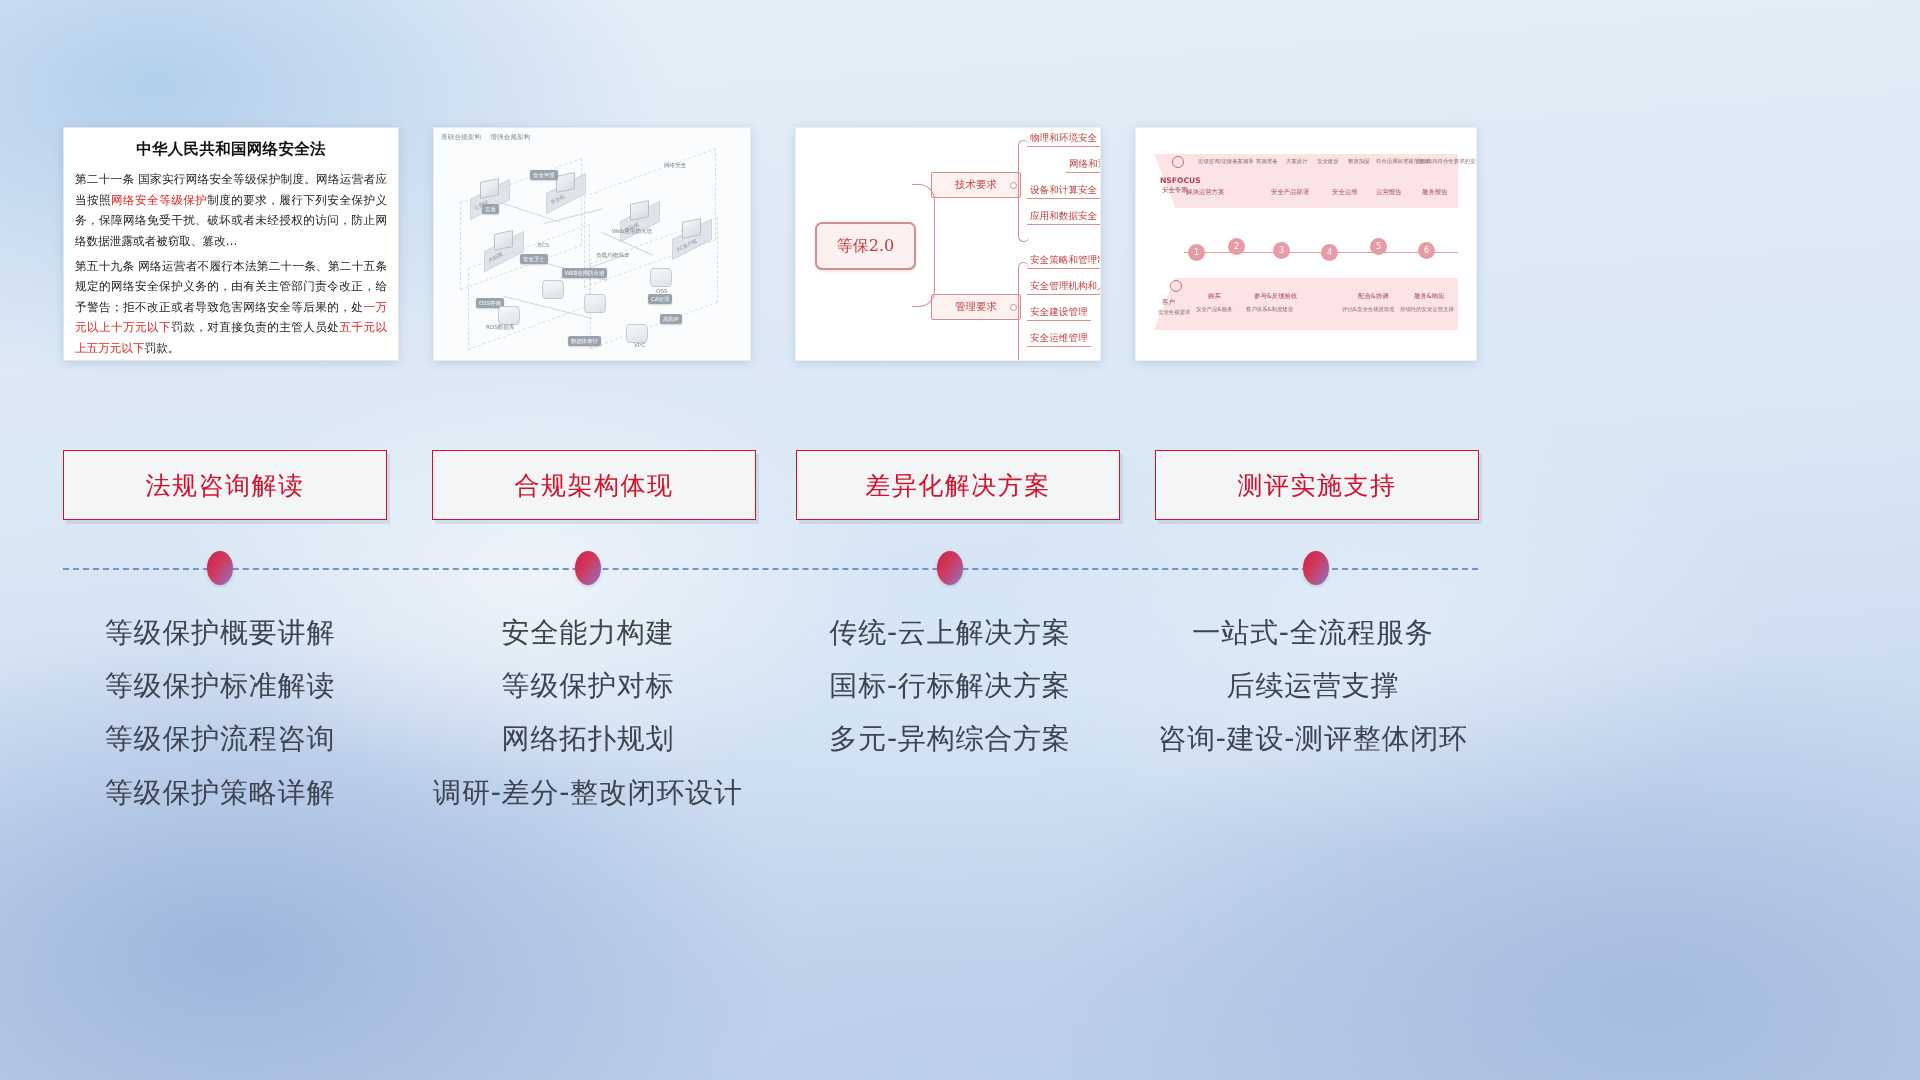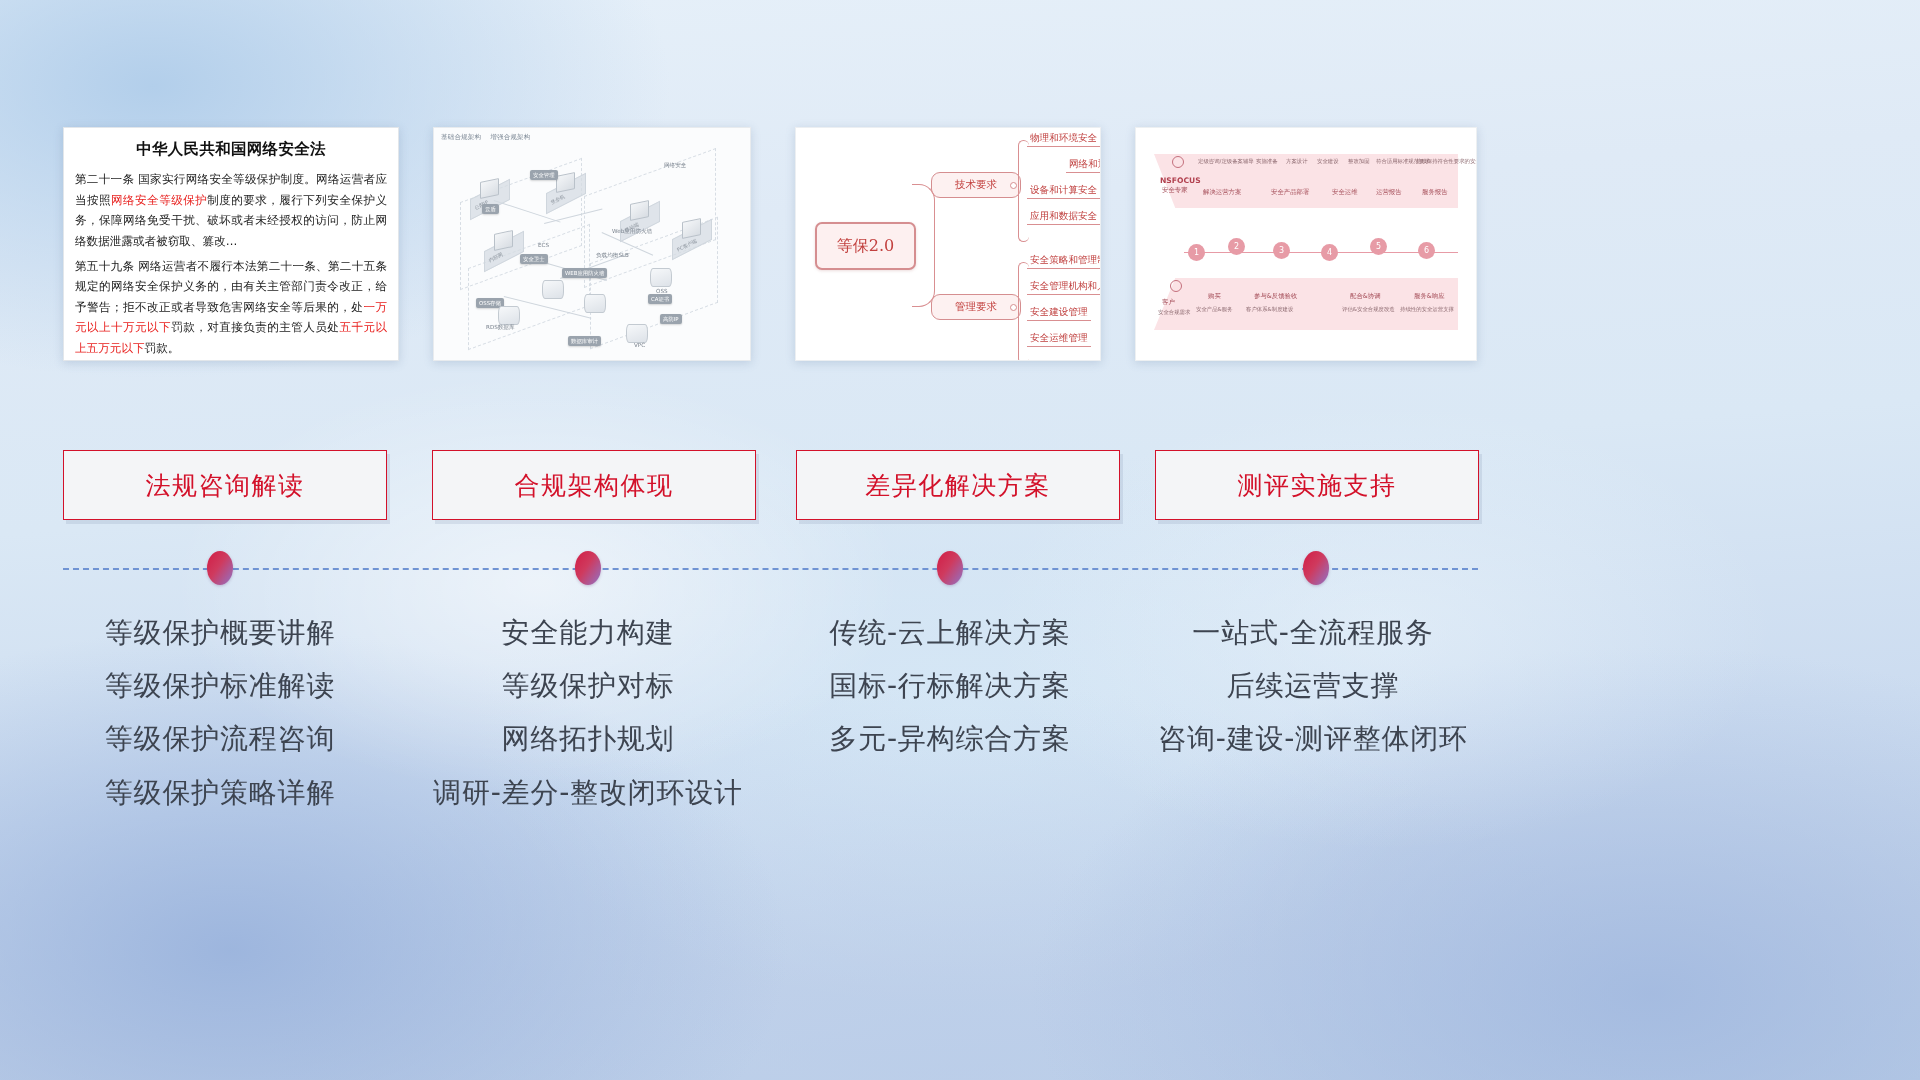--- a/index.html
+++ b/index.html
@@ -60,7 +60,7 @@
       background:#fdf0f0;border-radius:7px;display:flex;align-items:center;justify-content:center;
       color:#c2413f;font-size:16px;font-family:"DejaVu Serif","Liberation Serif",serif;
       box-shadow:0 1px 3px rgba(180,120,120,.25);}
-  .mm-node{position:absolute;border:1.4px solid #d58e90;background:#fdf1f1;border-radius:9px;
+  .mm-node{position:absolute;border:1.4px solid #d58e90;background:#fdf1f1;border-radius:2px;
       color:#c2413f;font-size:10.5px;font-family:"DejaVu Serif","Liberation Serif",serif;
       display:flex;align-items:center;justify-content:center;padding:0 6px;white-space:nowrap;}
   .mm-leaf{position:absolute;color:#c0403f;font-size:9.6px;white-space:nowrap;

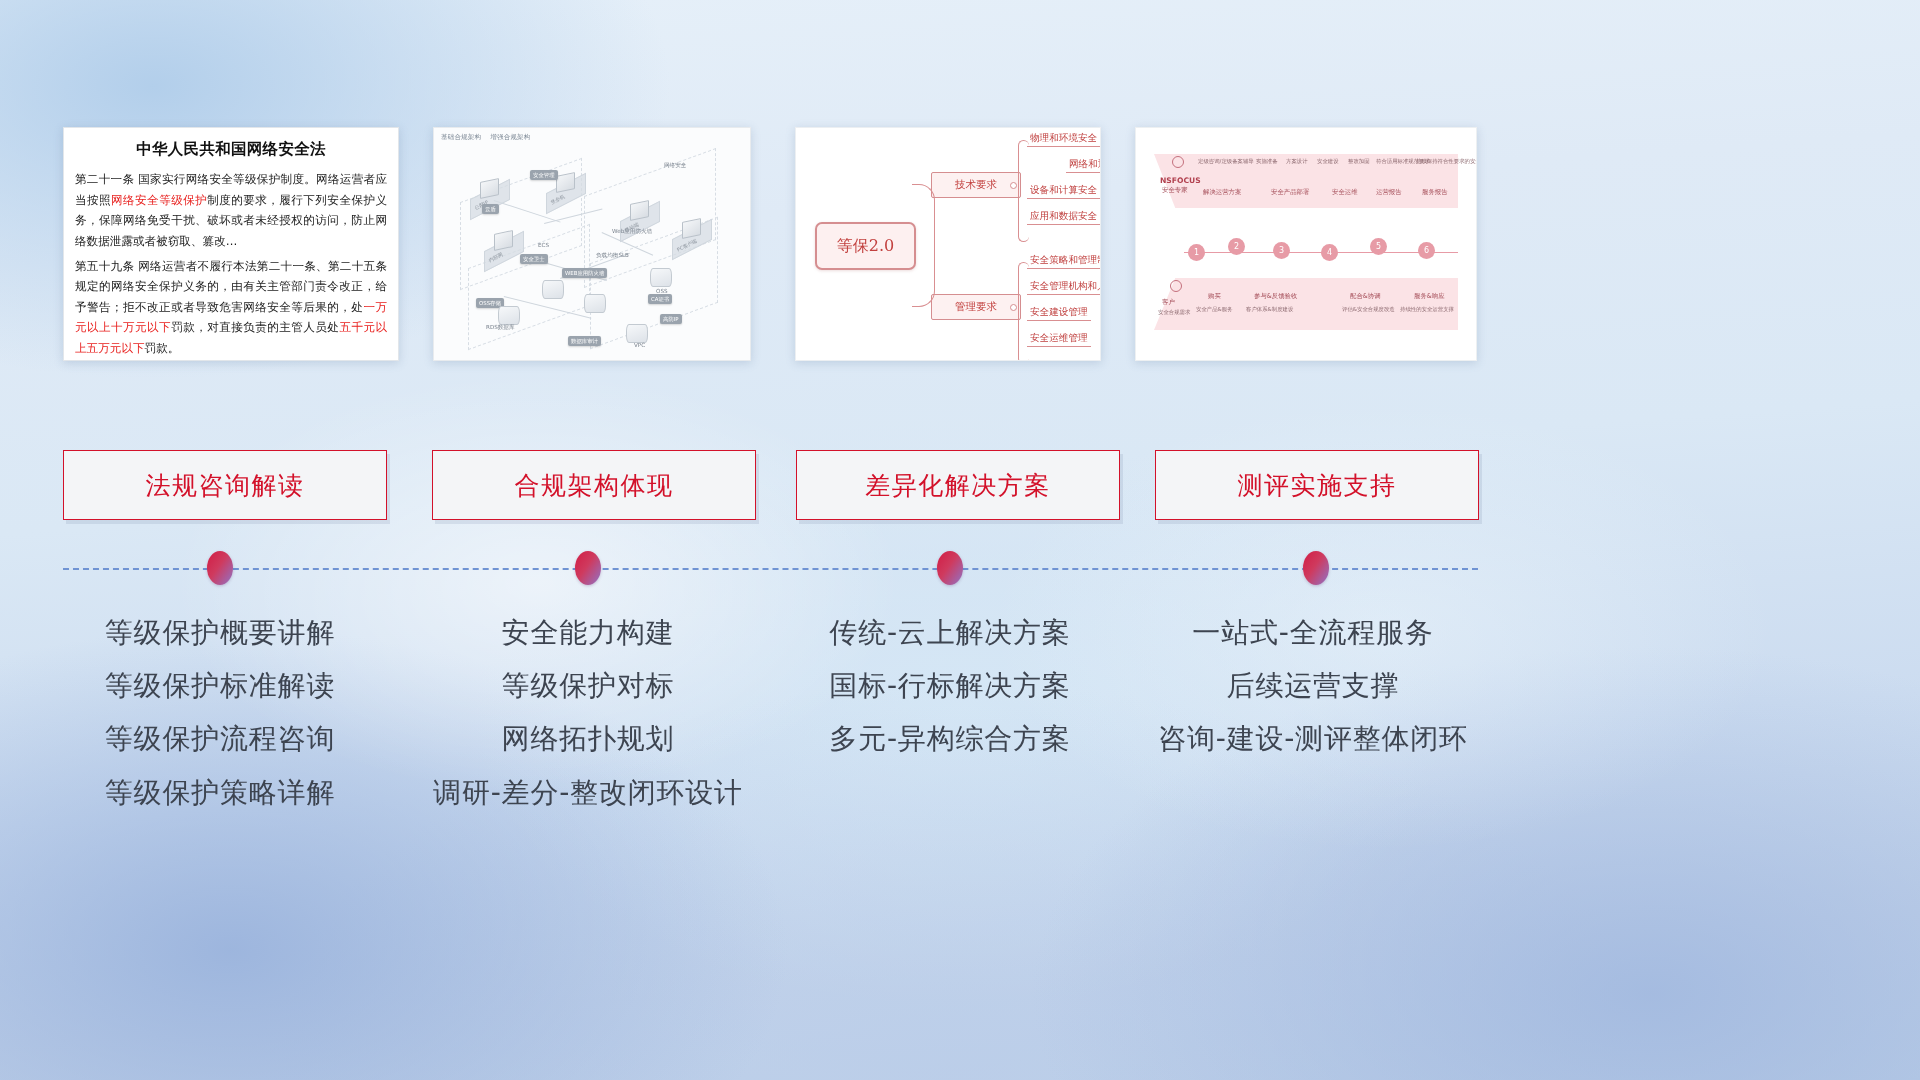--- a/index.html
+++ b/index.html
@@ -233,7 +233,7 @@
     <div class="t" style="left:240px;top:30px;">符合适用标准规范要求</div>
     <div class="t" style="left:280px;top:30px;">持续保持符合性要求的安全运营</div>
 
-    <div class="t2" style="left:67px;top:60px;">解决运营方案</div>
+    <div class="t2" style="left:50px;top:60px;">解决运营方案</div>
     <div class="t2" style="left:135px;top:60px;">安全产品部署</div>
     <div class="t2" style="left:196px;top:60px;">安全运维</div>
     <div class="t2" style="left:240px;top:60px;">运营报告</div>

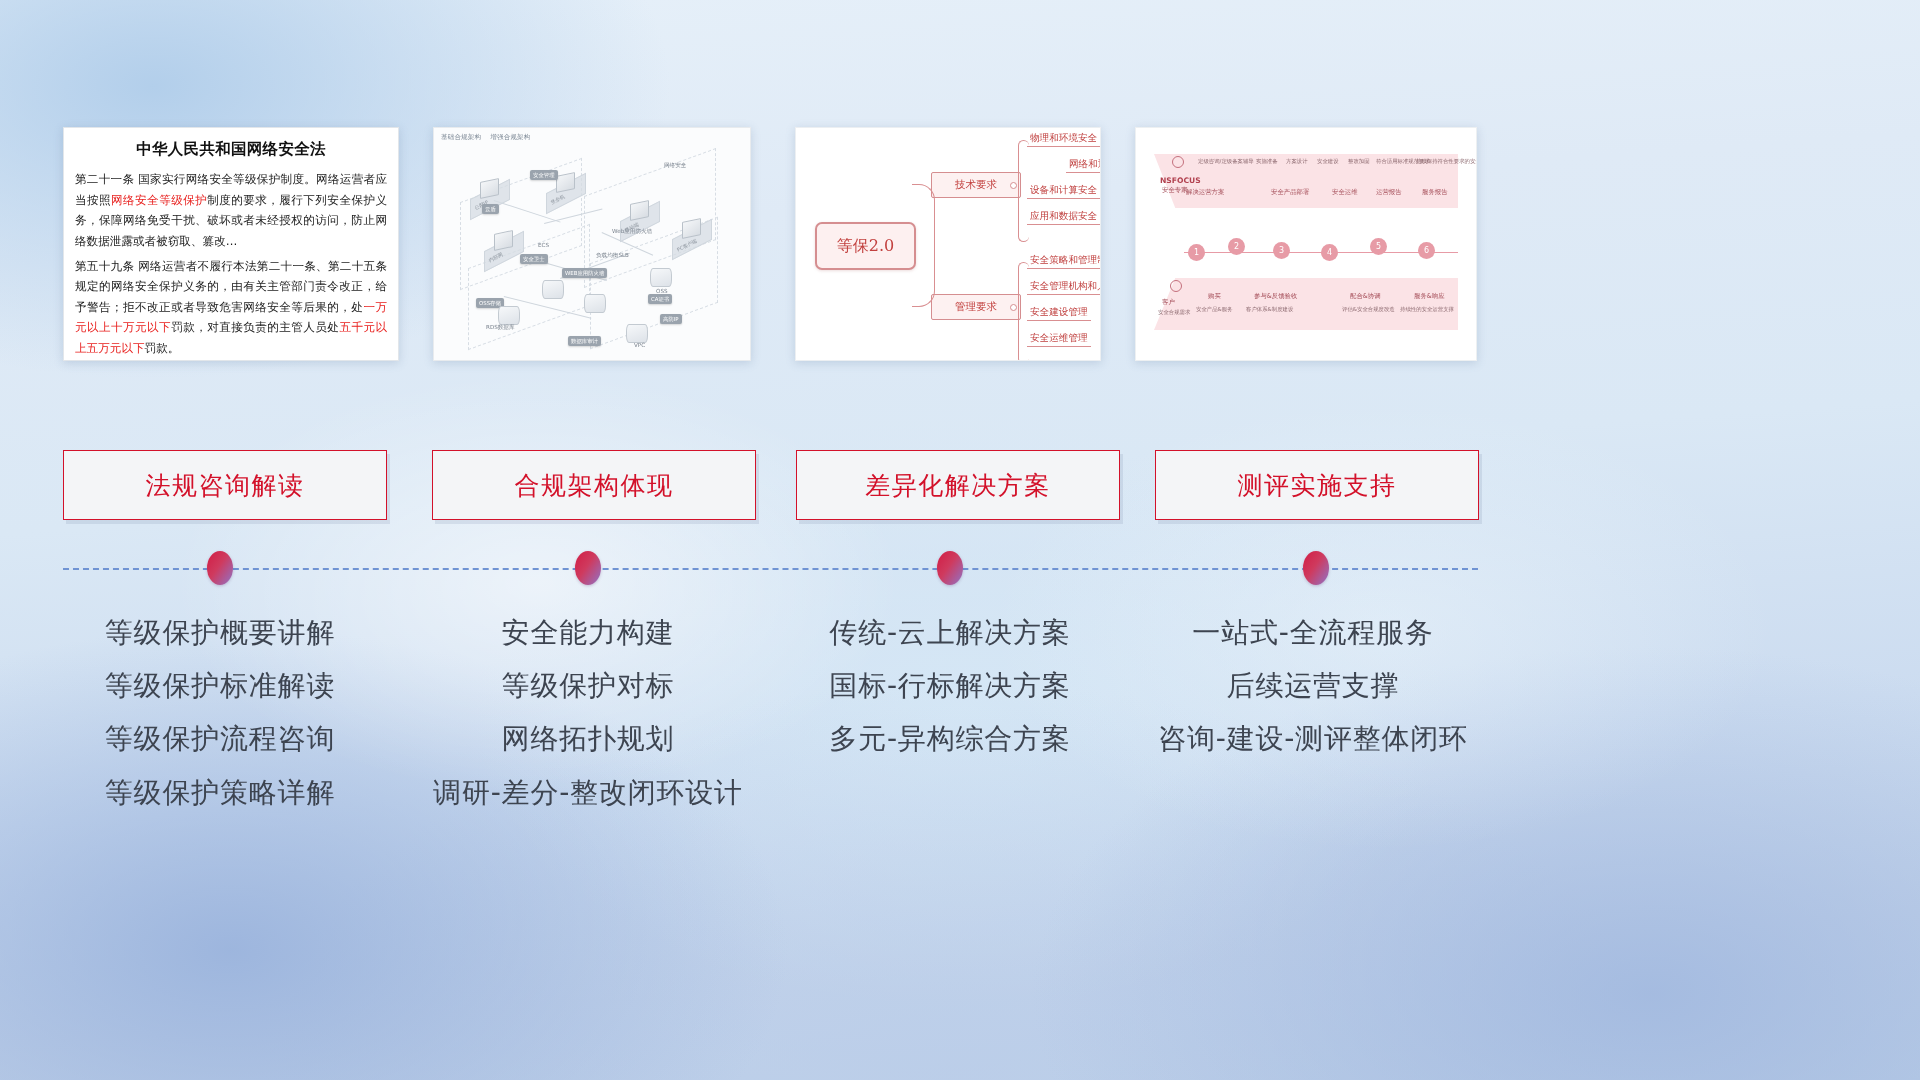--- a/index.html
+++ b/index.html
@@ -251,7 +251,7 @@
     <div class="t" style="left:60px;top:178px;">安全产品&amp;服务</div>
     <div class="t2" style="left:118px;top:164px;">参与&amp;反馈验收</div>
     <div class="t" style="left:110px;top:178px;">客户体系&amp;制度建设</div>
-    <div class="t2" style="left:214px;top:164px;">配合&amp;协调</div>
+    <div class="t2" style="left:222px;top:164px;">配合&amp;协调</div>
     <div class="t" style="left:206px;top:178px;">评估&amp;安全合规度改造</div>
     <div class="t2" style="left:278px;top:164px;">服务&amp;响应</div>
     <div class="t" style="left:264px;top:178px;">持续性的安全运营支撑</div>

